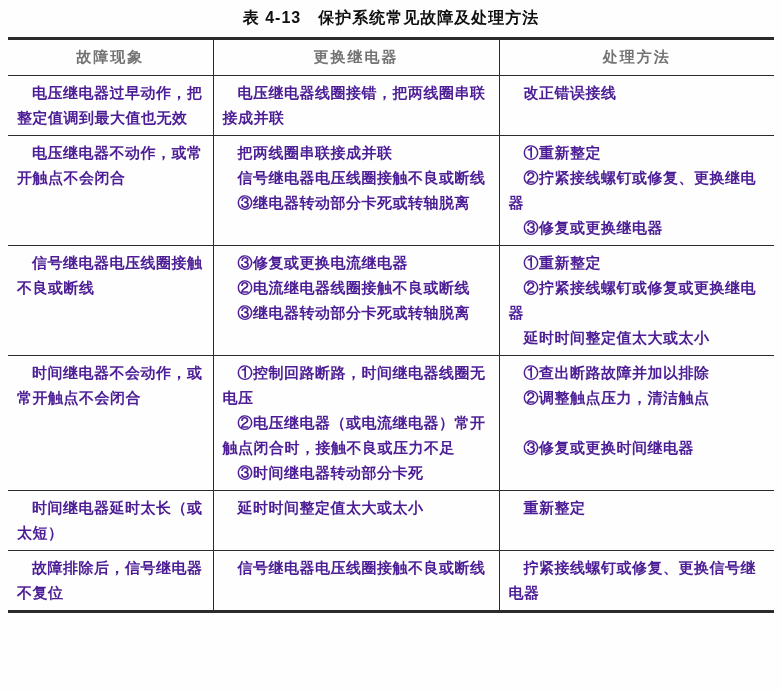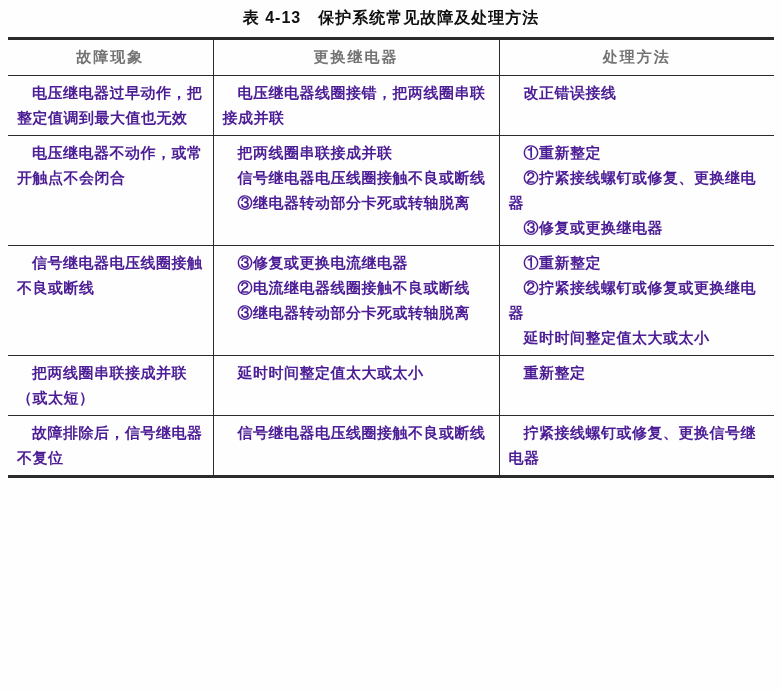--- a/index.html
+++ b/index.html
@@ -131,6 +131,22 @@
         </tr>
         <tr>
           <td>
+            <div class="para">时间继电器不会动作，或常开触点不会闭合</div>
+          </td>
+          <td>
+            <div class="para">①控制回路断路，时间继电器线圈无电压</div>
+            <div class="para">②电压继电器（或电流继电器）常开触点闭合时，接触不良或压力不足</div>
+            <div class="para">③时间继电器转动部分卡死</div>
+          </td>
+          <td>
+            <div class="para">①查出断路故障并加以排除</div>
+            <div class="para">②调整触点压力，清洁触点</div>
+            <div class="para spacer"></div>
+            <div class="para">③修复或更换时间继电器</div>
+          </td>
+        </tr>
+        <tr>
+          <td>
             <div class="para">把两线圈串联接成并联（或太短）</div>
           </td>
           <td>

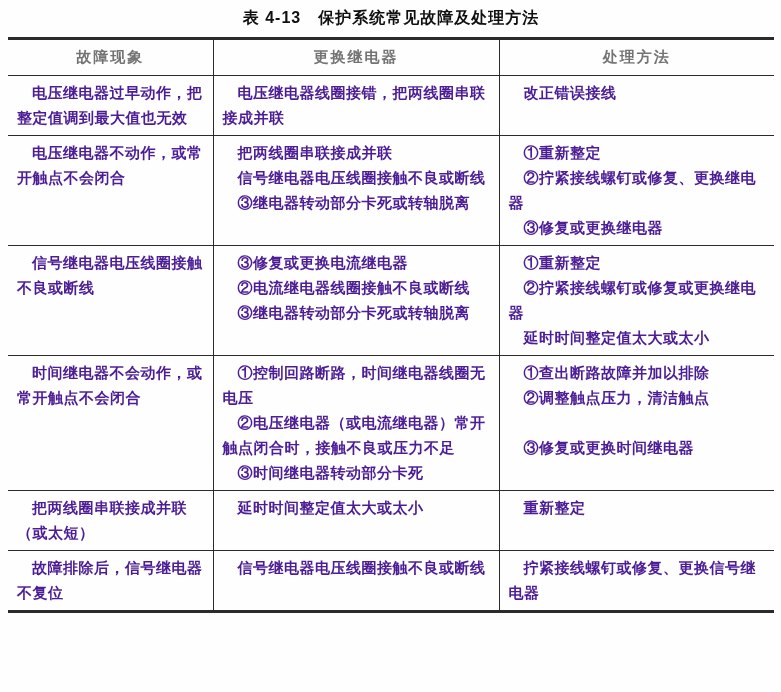--- a/index.html
+++ b/index.html
@@ -147,7 +147,7 @@
         </tr>
         <tr>
           <td>
-            <div class="para">把两线圈串联接成并联（或太短）</div>
+            <div class="para">时间继电器延时太长（或太短）</div>
           </td>
           <td>
             <div class="para">延时时间整定值太大或太小</div>

